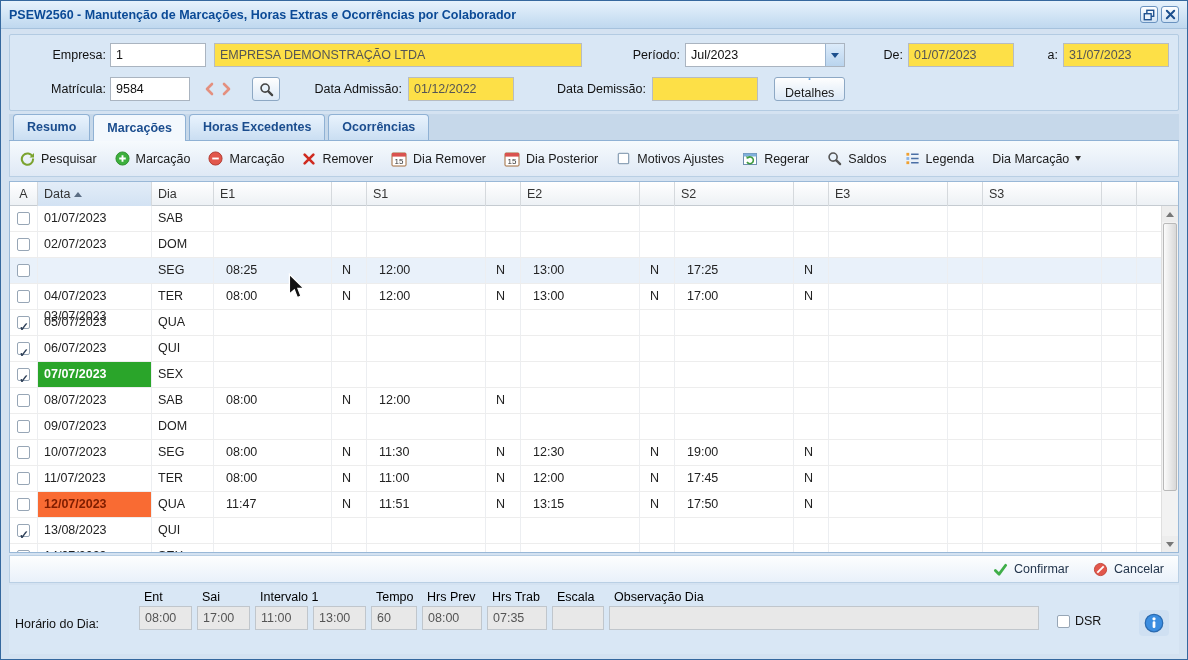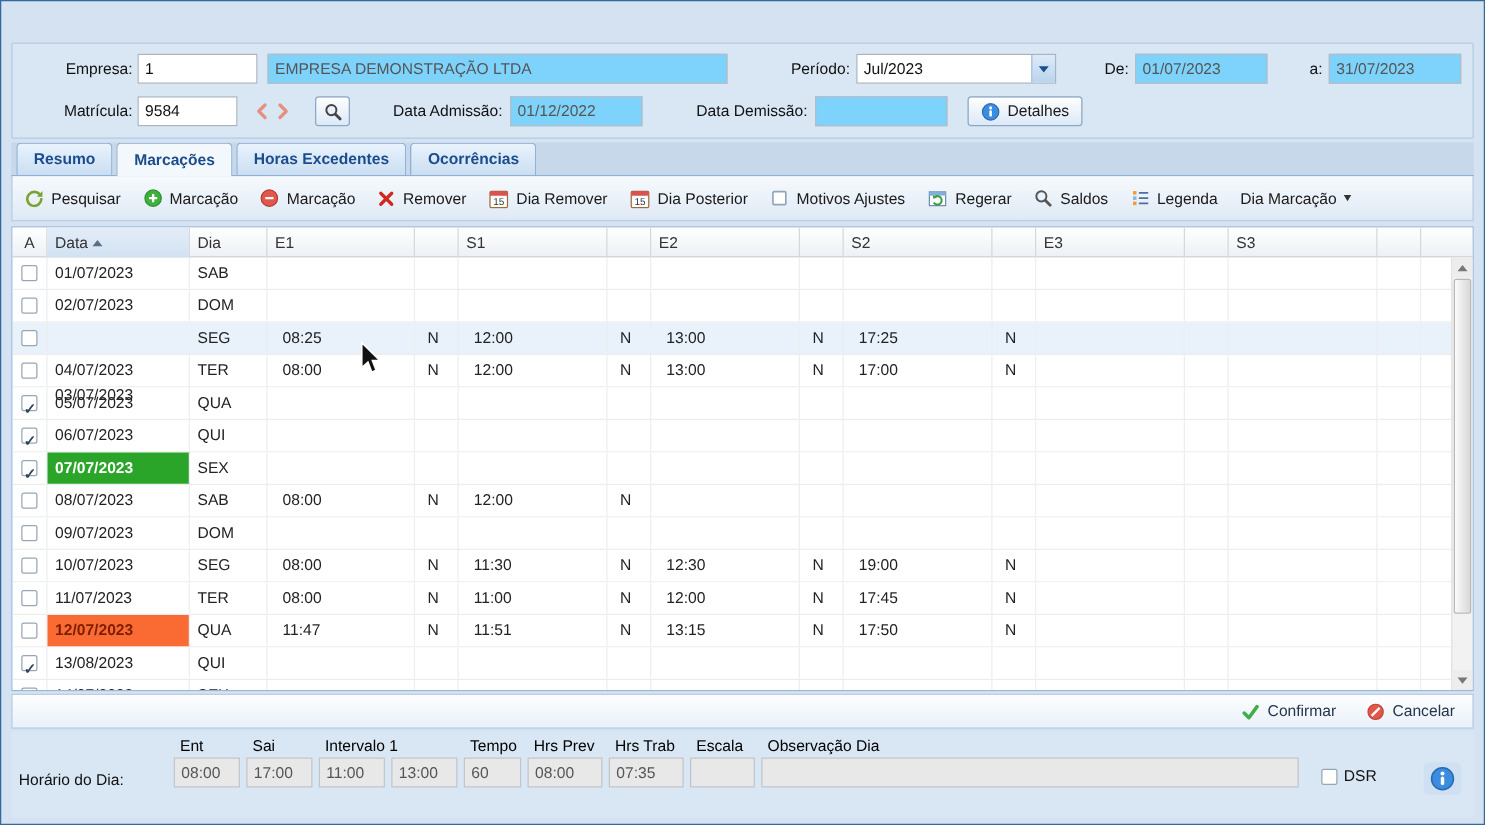--- a/index.html
+++ b/index.html
@@ -106,6 +106,22 @@
 
 <div class="window">
 
+  <div class="titlebar">
+    <span class="title">PSEW2560 - Manutenção de Marcações, Horas Extras e Ocorrências por Colaborador</span>
+    <span class="winbtns">
+      <span class="wbtn">
+        <svg width="12" height="12" viewBox="0 0 14 14">
+            <rect x="4.5" y="1.5" width="8" height="7" fill="none" stroke="#1c4f8d" stroke-width="1.6"></rect>
+            <rect x="1.5" y="5.5" width="8" height="7" fill="#eaf3fc" stroke="#1c4f8d" stroke-width="1.6"></rect>
+          </svg>
+      </span>
+      <span class="wbtn">
+        <svg width="11" height="11" viewBox="0 0 12 12">
+            <path d="M2 2l8 8M10 2l-8 8" stroke="#1c4f8d" stroke-width="2.2" stroke-linecap="round"></path>
+          </svg>
+      </span>
+    </span>
+  </div>
 
   <div class="hdr">
     <div class="frow r1">

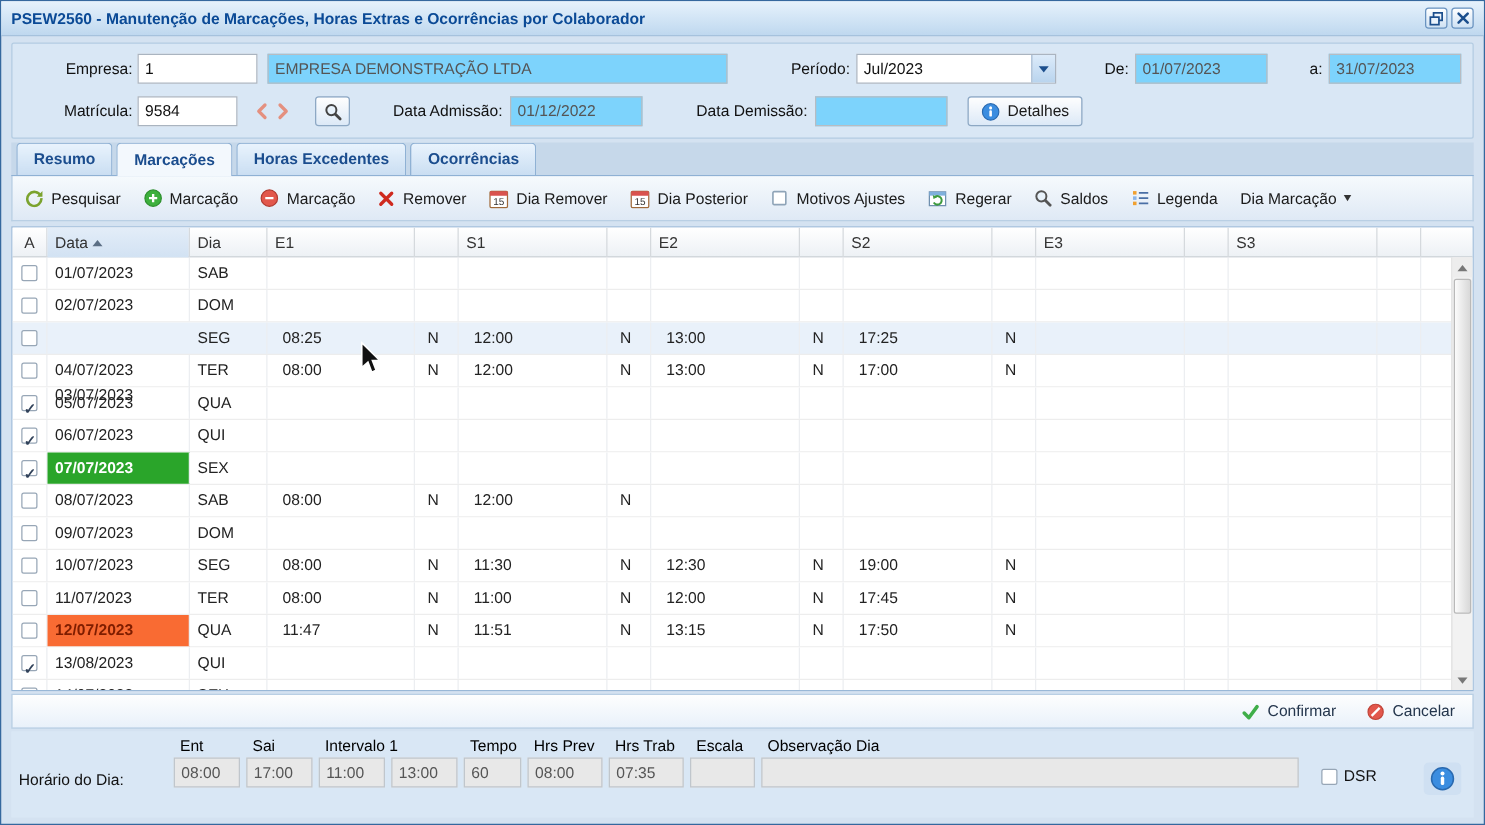--- a/index.html
+++ b/index.html
@@ -24,7 +24,7 @@
   .frow.r2 { margin-top:10px; }
   .lbl { display:inline-block; text-align:right; color:#111; white-space:nowrap; }
   .tin { height:24px; border:1px solid #aab4c0; background:#fff; padding:0 5px; font:inherit; color:#111; }
-  .fro { height:24px; border:1px solid #b7bcc2; background:#7dd3fc; color:#555; padding:2px 5px; line-height:19px;
+  .fro { height:24px; border:1px solid #b7bcc2; background:#fde047; color:#555; padding:2px 5px; line-height:19px;
     white-space:nowrap; overflow:hidden; }
   .combo { height:24px; border:1px solid #aab4c0; background:#fff; display:flex; }
   .combo-val { flex:1; padding:2px 5px; line-height:19px; color:#111; }

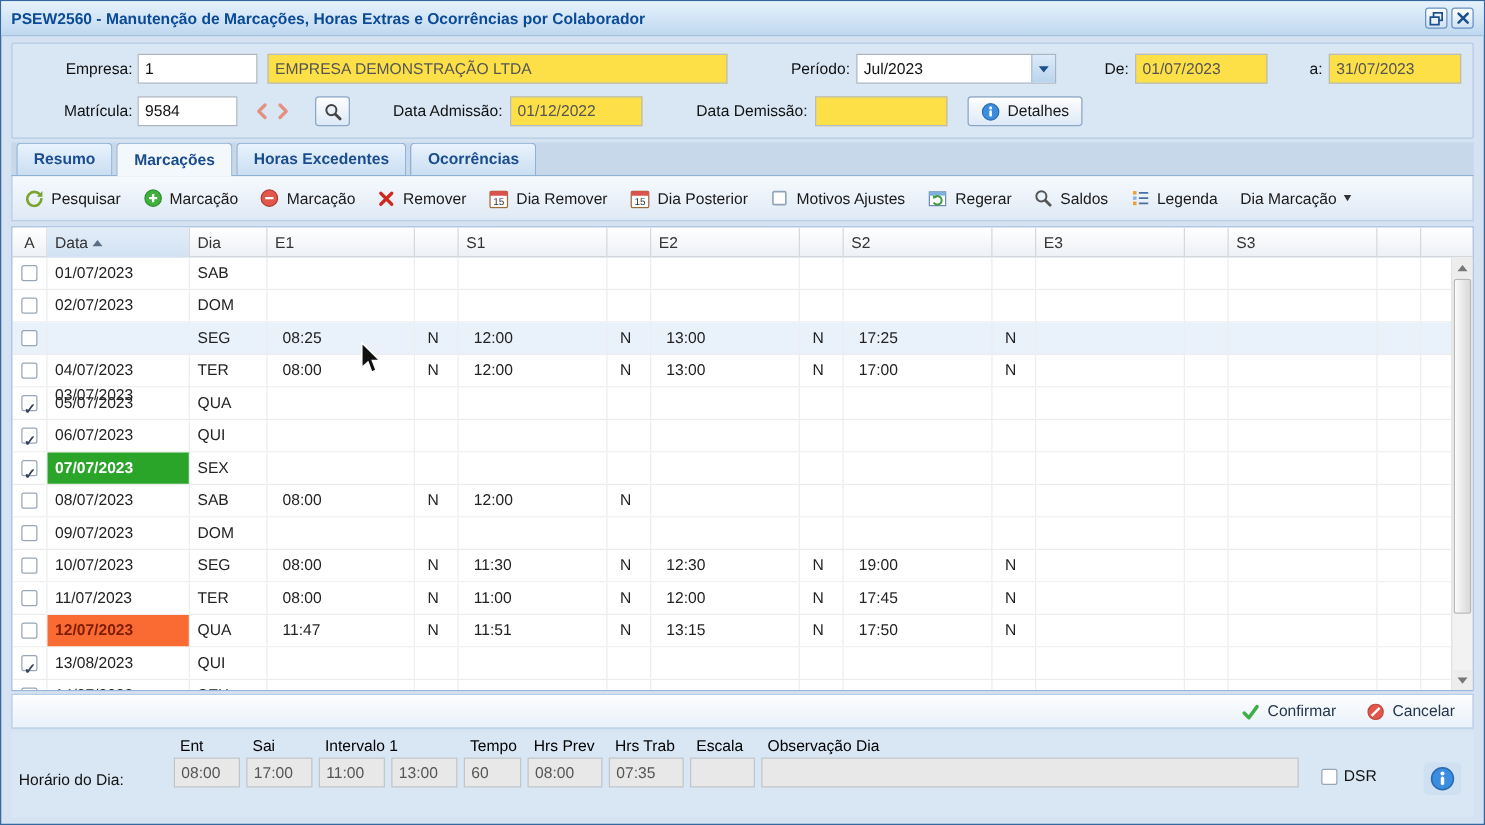--- a/index.html
+++ b/index.html
@@ -37,7 +37,7 @@
   .sqbtn { width:28px; height:24px; border:1px solid #8da8c4; border-radius:3px;
     background:linear-gradient(#fefefe,#dce9f7); display:flex; align-items:center; justify-content:center; cursor:pointer; }
   .btn { height:24px; border:1px solid #8da8c4; border-radius:3px; background:linear-gradient(#fefefe,#dce9f7);
-    display:flex; align-items:center; gap:6px; padding:0 10px; cursor:pointer; white-space:nowrap; }
+    display:flex; align-items:center; gap:6px; padding:0 10px; cursor:pointer; white-space:nowrap;flex-direction:column; }
 
   
   .tabstrip { position:absolute; top:113px; left:8px; right:8px; height:27px;

